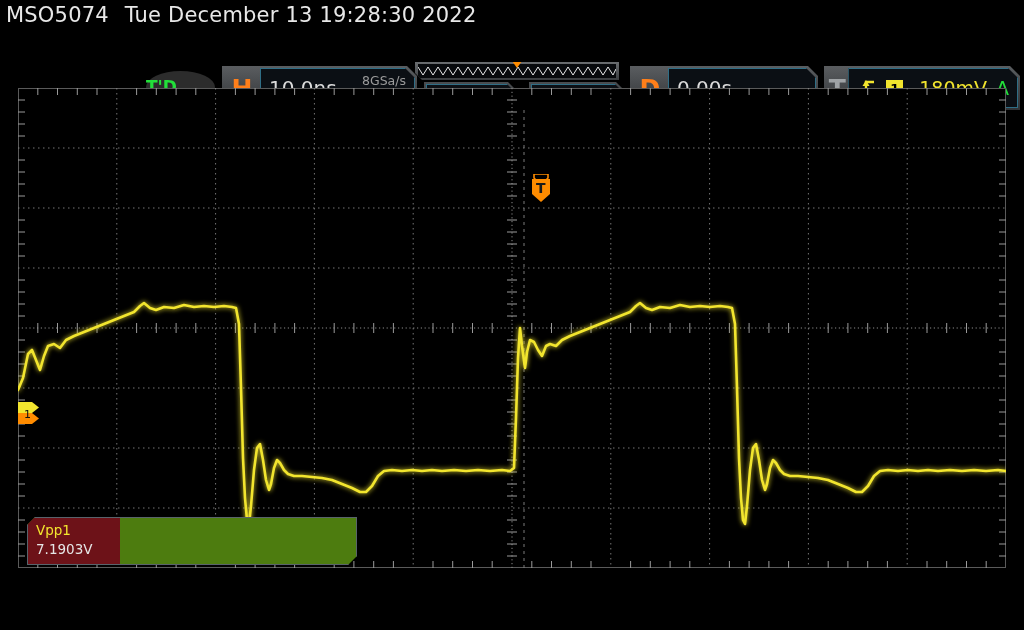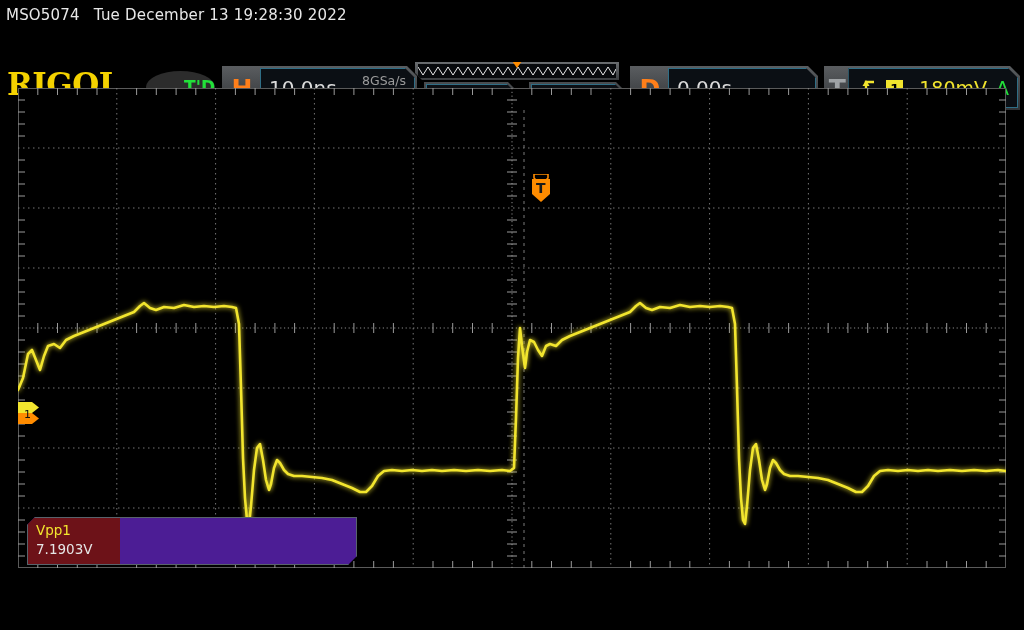--- a/index.html
+++ b/index.html
@@ -13,7 +13,7 @@
   
   .titlebar {
     position: absolute; left: 0; top: 0; width: 1021px; height: 30px;
-    color: #e8e8e8; font-size: 15px; line-height: 30px;
+    color: #e8e8e8; font-size: 21px; line-height: 30px;
     padding-left: 6px; white-space: nowrap; letter-spacing: .2px;
   }
   .titlebar .model { margin-right: 9px; }

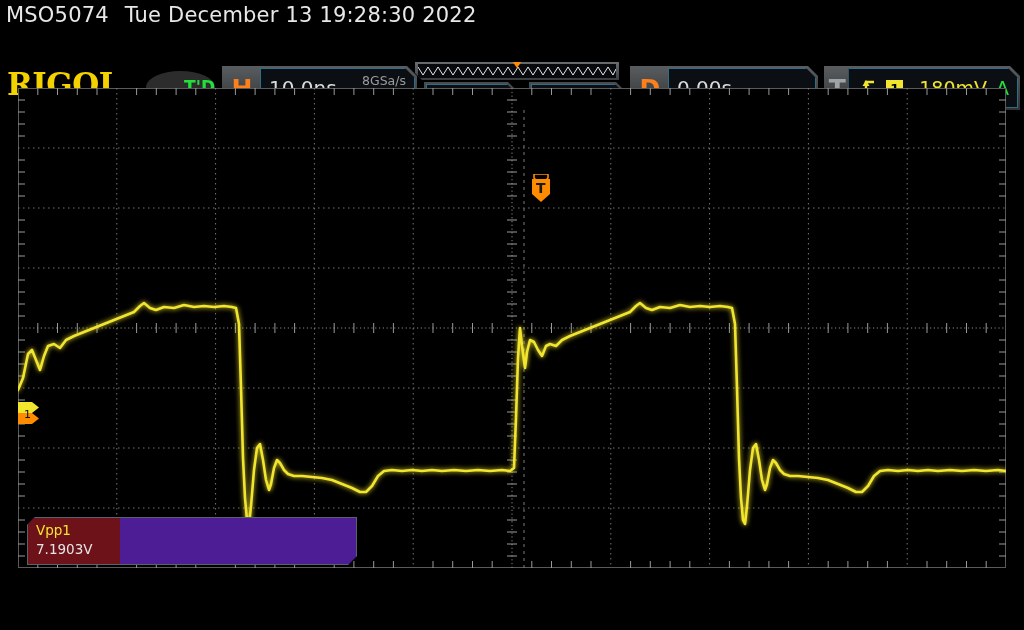--- a/index.html
+++ b/index.html
@@ -152,7 +152,6 @@
 
   <div class="toolbar">
 
-    <div class="rigol-logo">RIGOL</div>
 
     <div class="td-badge">T'D</div>
 

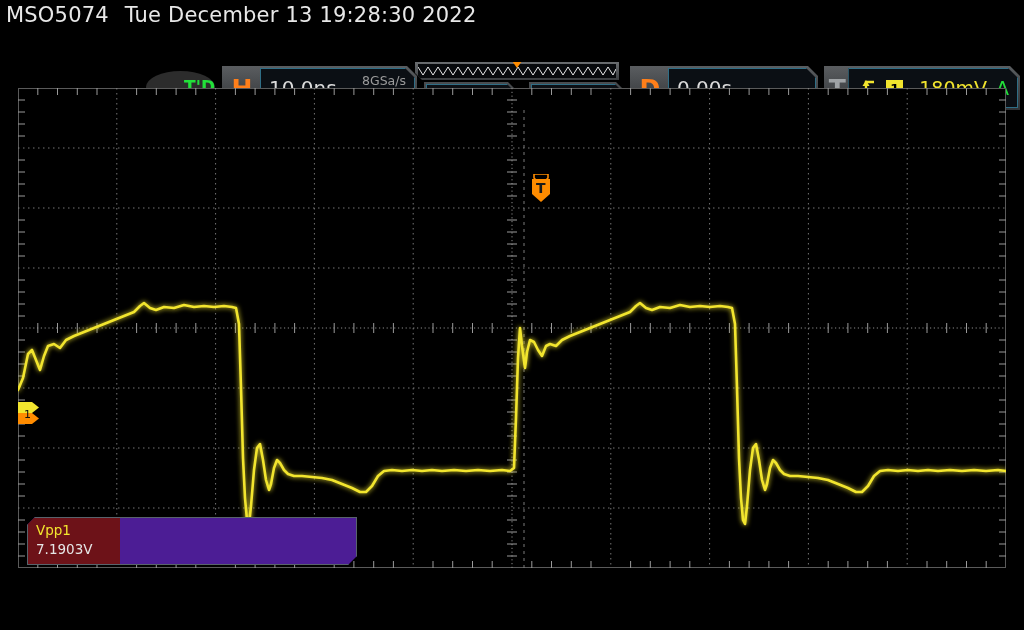--- a/index.html
+++ b/index.html
@@ -34,7 +34,7 @@
     width: 69px; height: 32px; border-radius: 50%;
     background: #2c2c2c;
     color: #22e03a; font-size: 17px; font-weight: bold;
-    text-align: right; line-height: 32px;
+    text-align: left; line-height: 32px;
   }
 
   

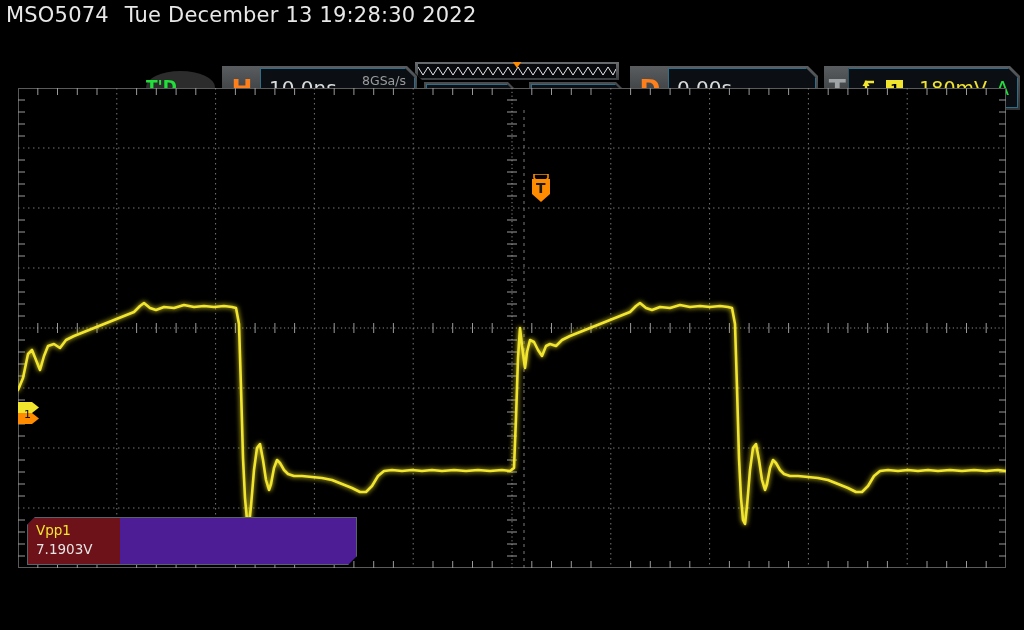--- a/index.html
+++ b/index.html
@@ -128,7 +128,7 @@
   
   .meas {
     position: absolute; left: 27px; top: 517px; width: 330px; height: 48px;
-    background: #4c1d95; border: 1px solid #59636b;
+    background: #4d7c0f; border: 1px solid #59636b;
     clip-path: polygon(8px 0,100% 0,100% calc(100% - 9px),calc(100% - 9px) 100%,0 100%,0 8px);
     display: flex; z-index: 5;
   }

